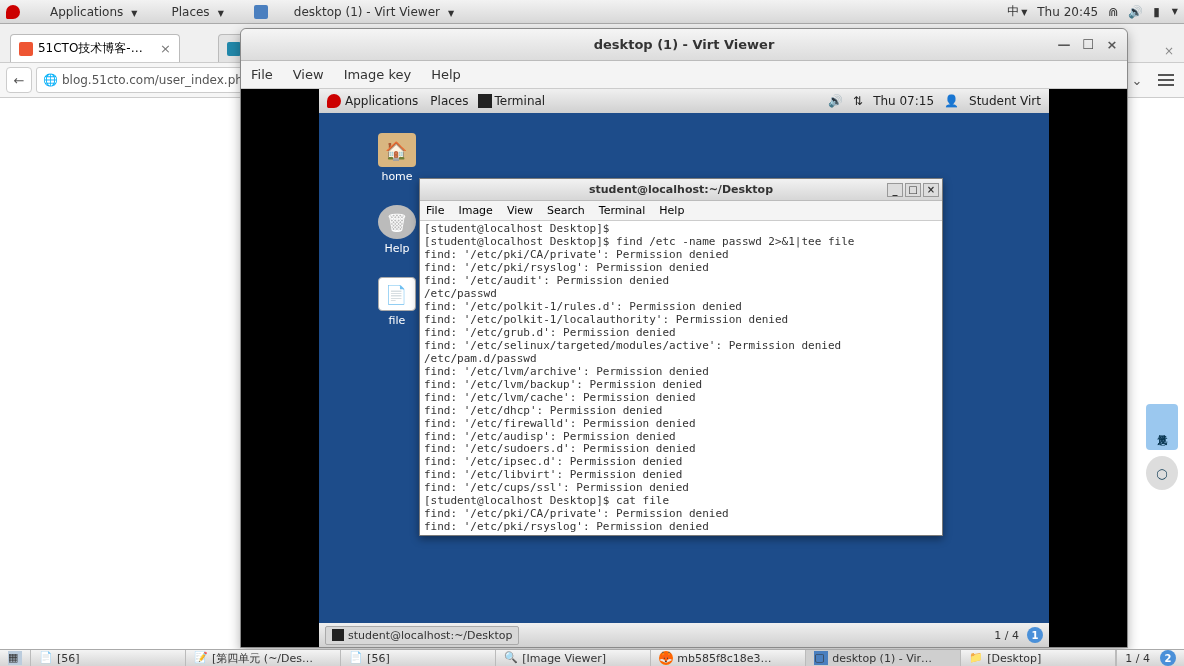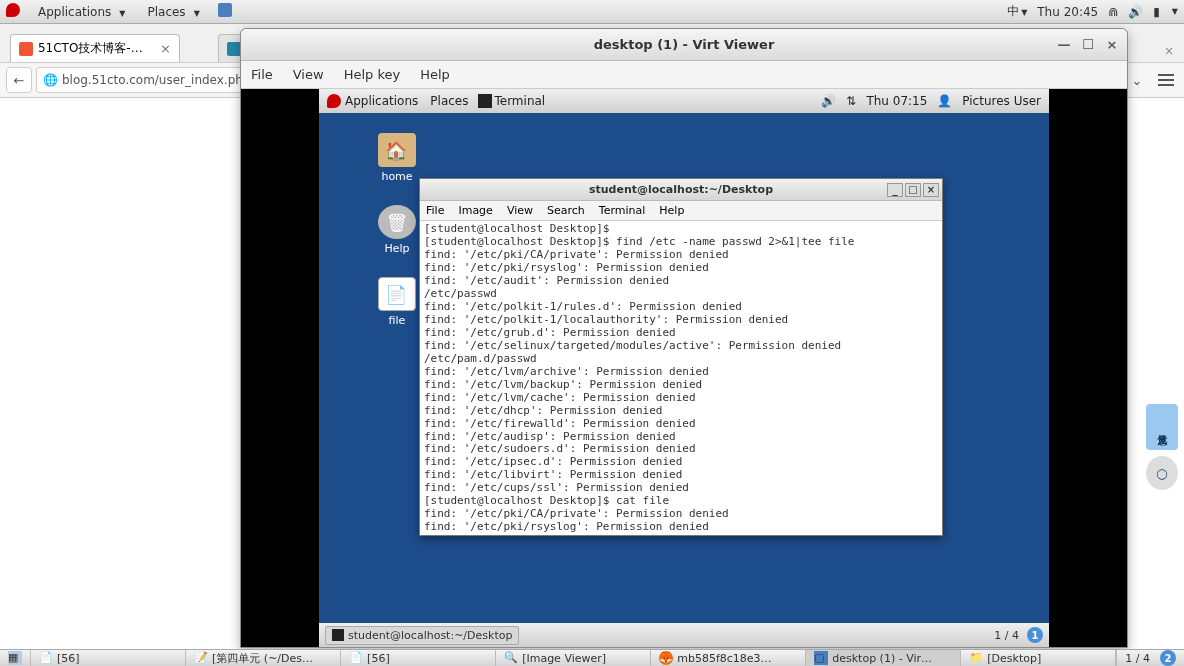--- a/index.html
+++ b/index.html
@@ -7,7 +7,7 @@
 
 
 .host-topbar { height: 24px; background: linear-gradient(#f2f2f2,#d8d8d8); border-bottom: 1px solid #aaa; display: flex; align-items: center; padding: 0 6px; color: #333; font-size: 12px; }
-.host-topbar .menu { display: flex; gap: 6px; }
+.host-topbar .menu { display: flex; gap: 18px; align-items: center; }
 .host-topbar .menu span { padding: 2px 4px; }
 .host-topbar .right { margin-left: auto; display: flex; gap: 10px; align-items: center; }
 .dropdown-arrow { font-size: 8px; padding-left: 2px; }

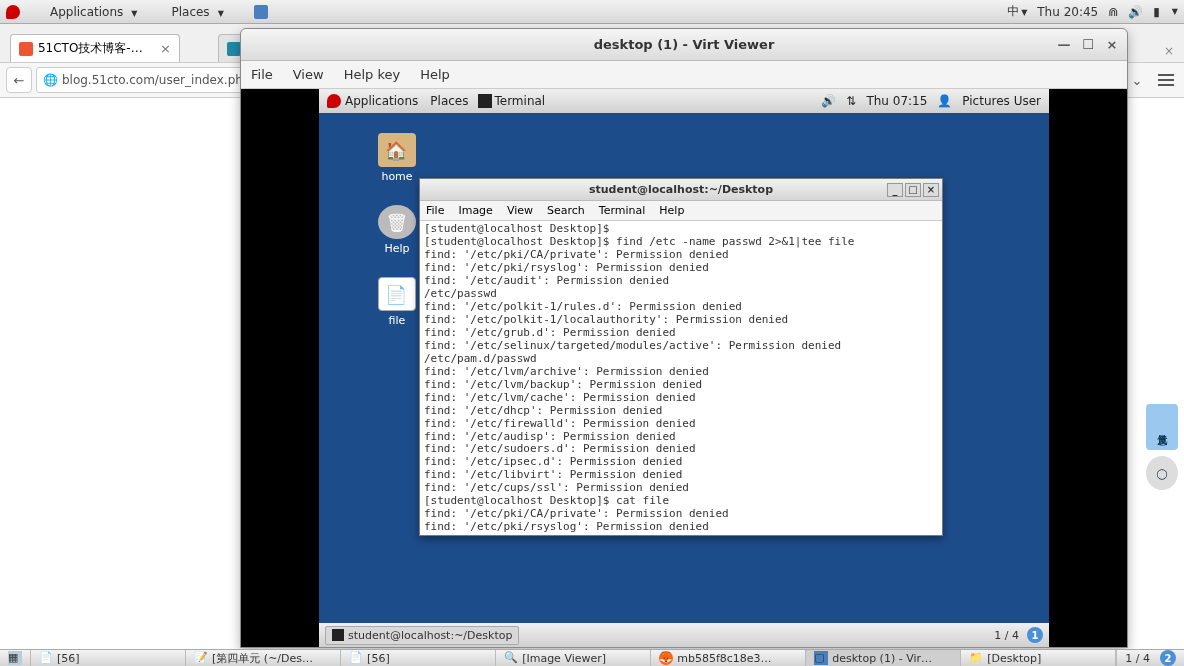--- a/index.html
+++ b/index.html
@@ -85,6 +85,7 @@
     <span><span>Applications</span><span class="dropdown-arrow">▼</span></span>
     <span><span>Places</span><span class="dropdown-arrow">▼</span></span>
     <span style="width:14px;height:14px;background:#4a7fbf;display:inline-block;border-radius:2px;margin-left:4px"></span>
+    <span><span>desktop (1) - Virt Viewer</span><span class="dropdown-arrow">▼</span></span>
   </div>
   <div class="right">
     <span><span>中</span><span class="dropdown-arrow">▼</span></span>

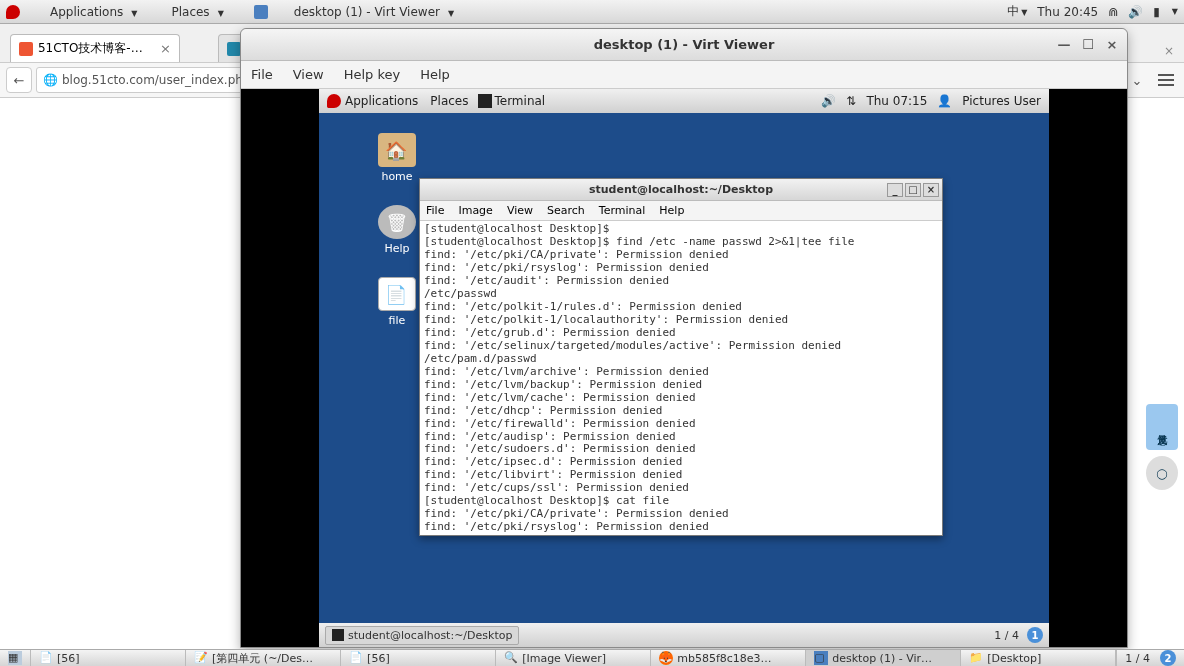--- a/index.html
+++ b/index.html
@@ -145,7 +145,7 @@
     <div class="virt-menu">
       <span>File</span>
       <span>View</span>
-      <span>Help key</span>
+      <span>Image key</span>
       <span>Help</span>
     </div>
     <div class="virt-content">

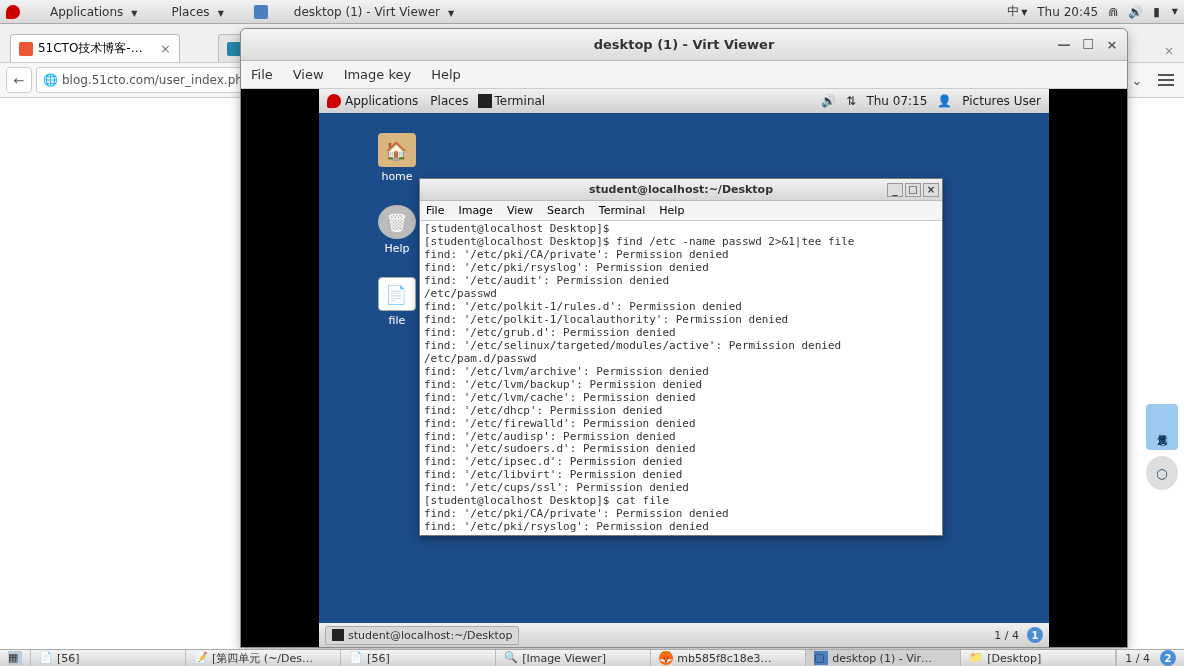--- a/index.html
+++ b/index.html
@@ -162,7 +162,7 @@
             <span>⇅</span>
             <span>Thu 07:15</span>
             <span>👤</span>
-            <span>Pictures User</span>
+            <span>Student Virt</span>
           </div>
         </div>
 

